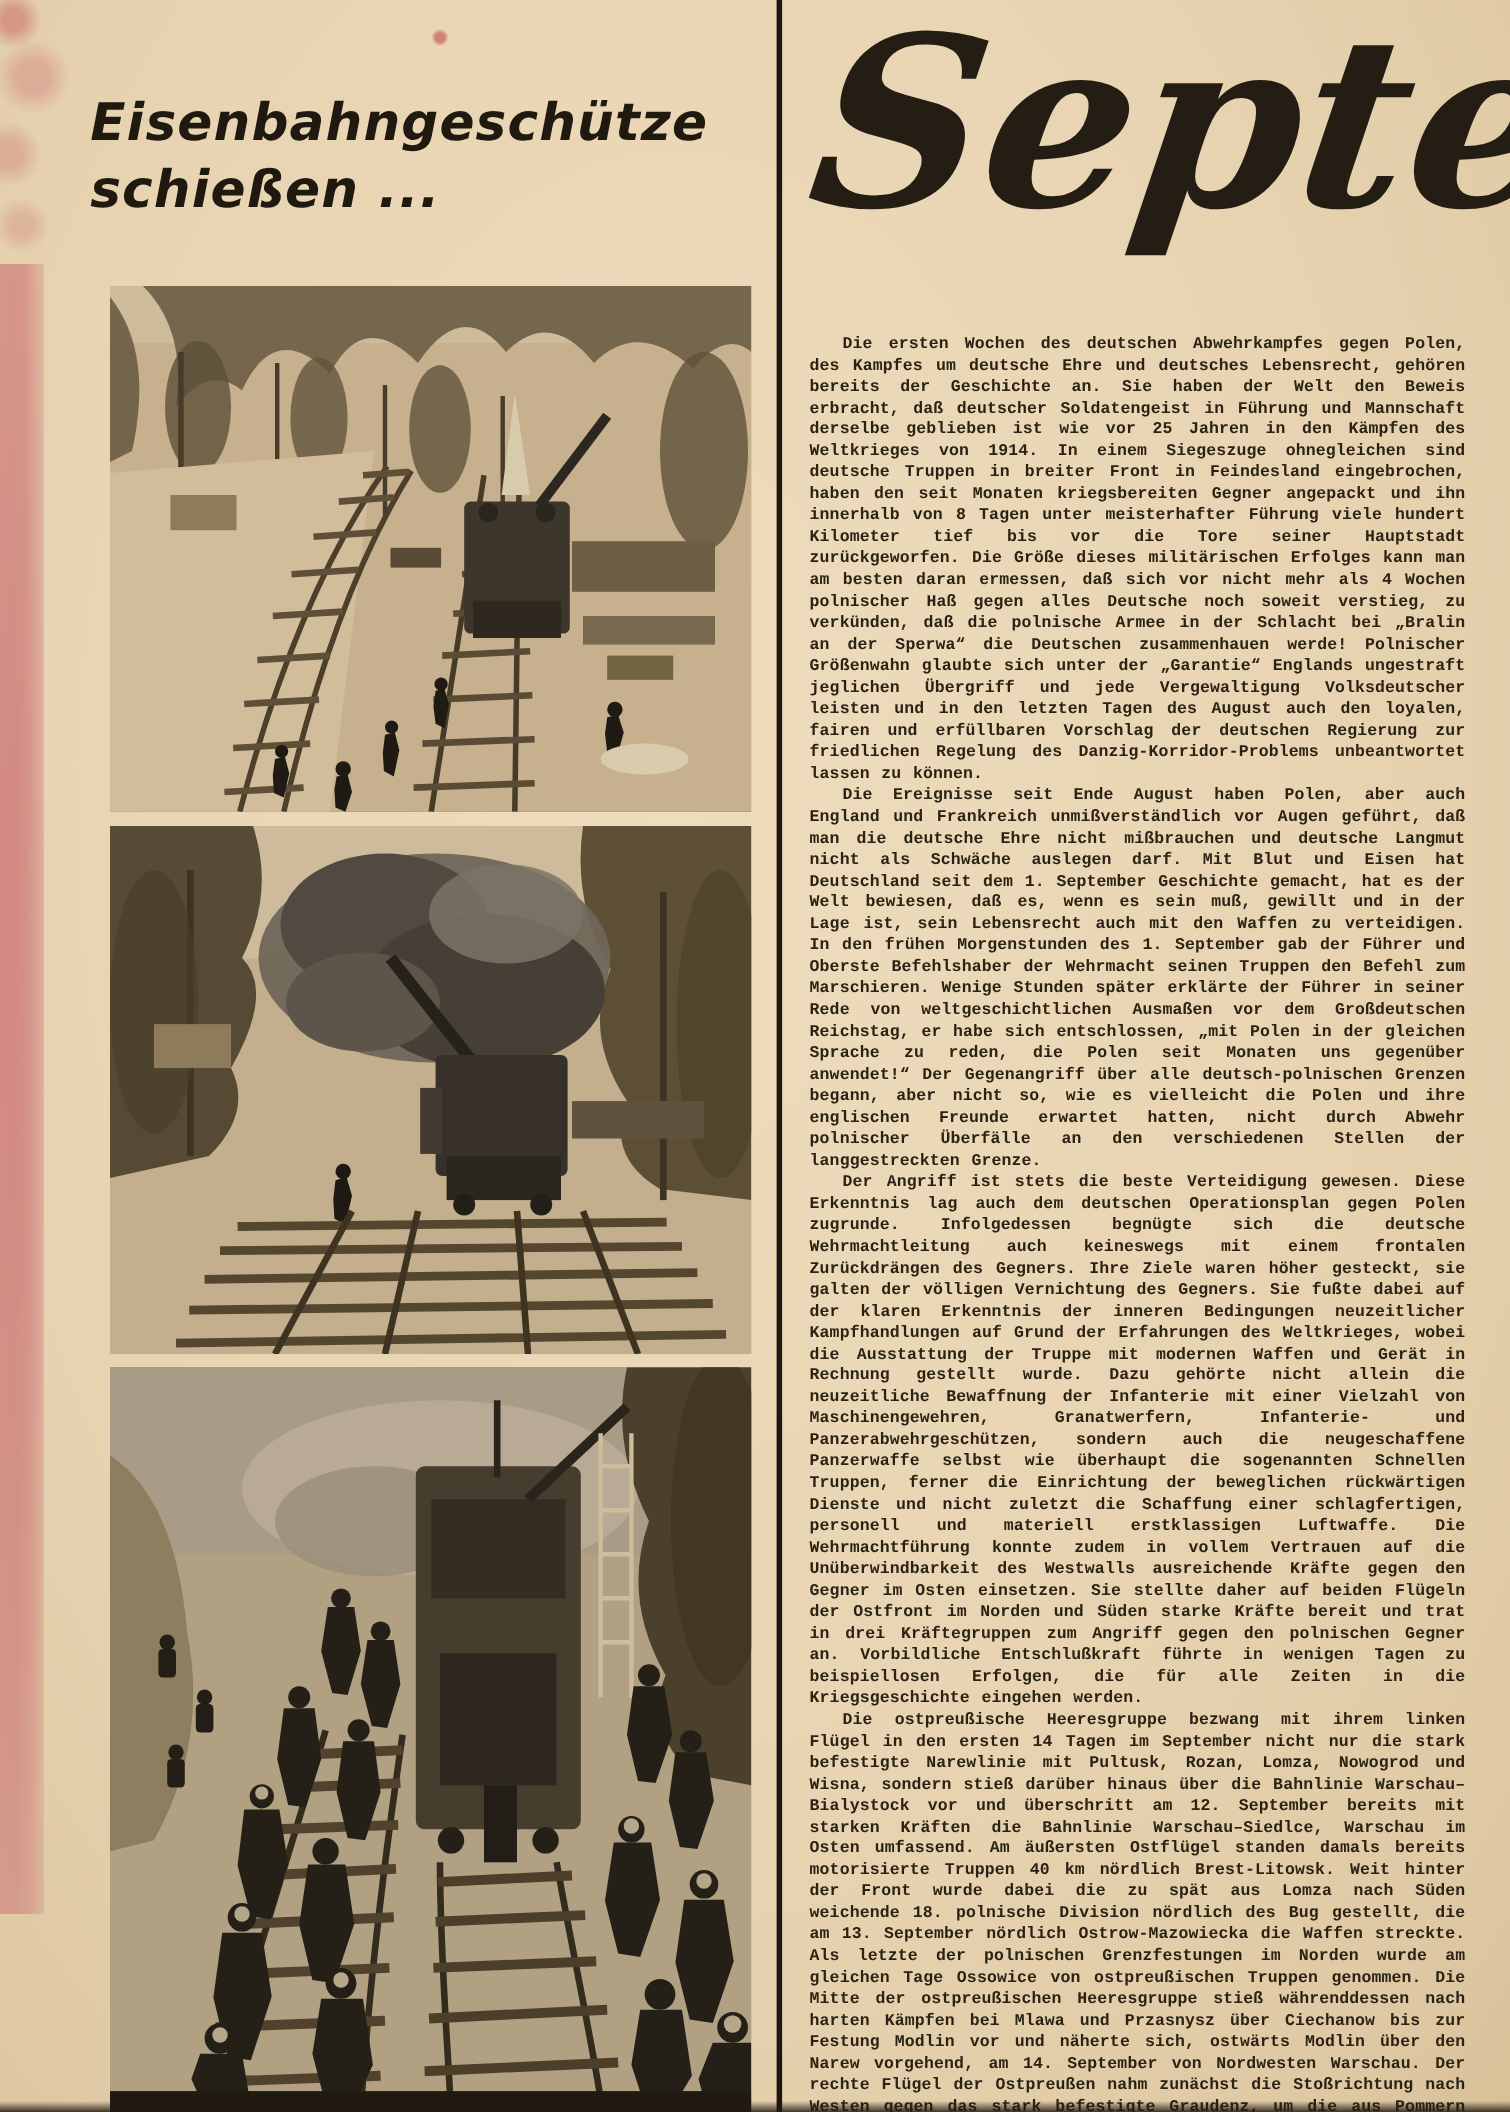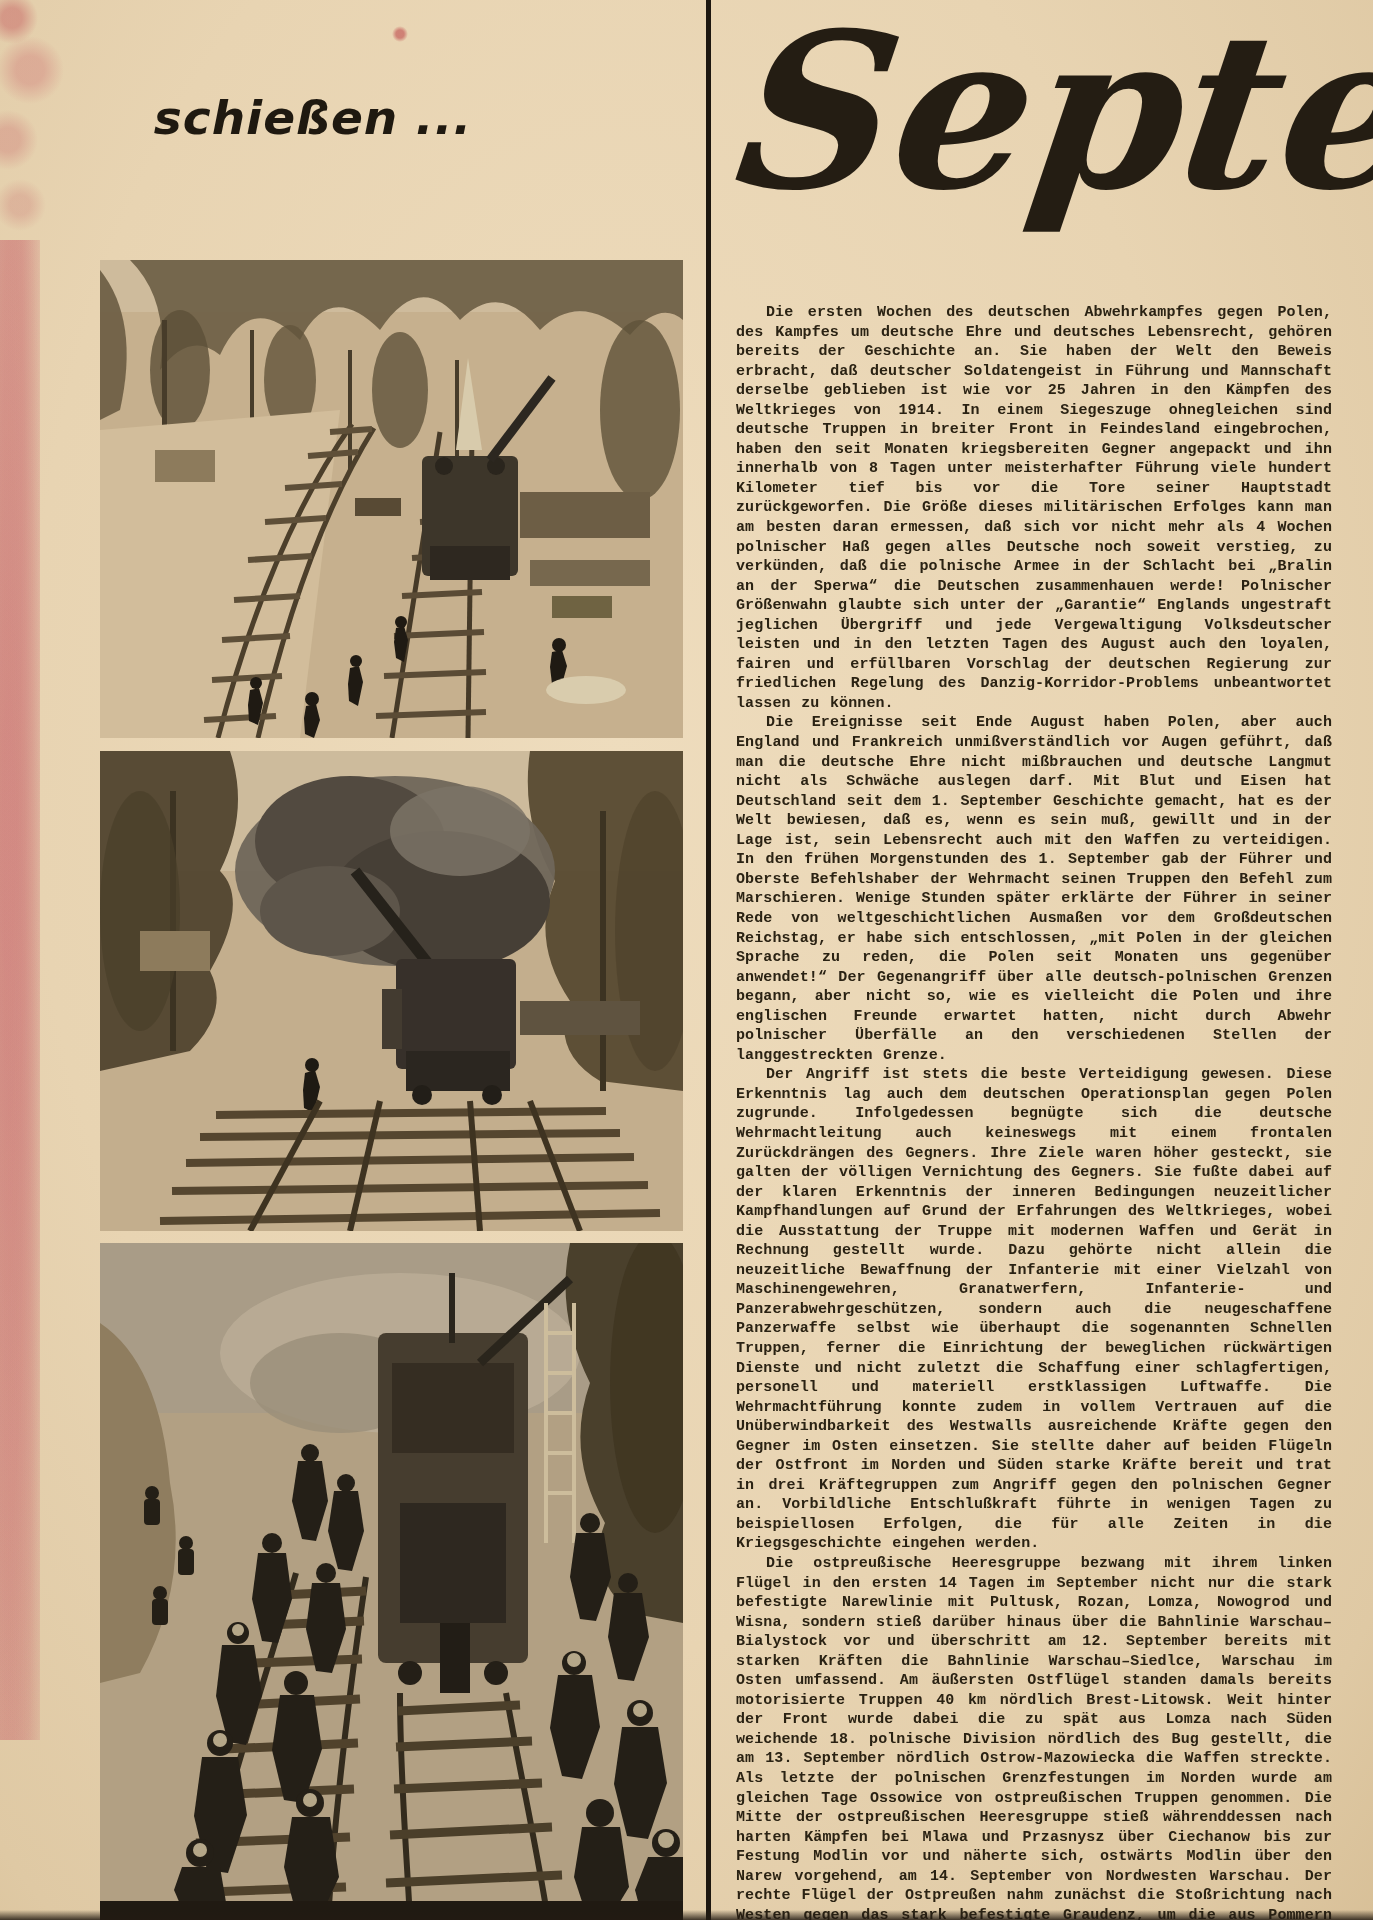--- a/index.html
+++ b/index.html
@@ -65,6 +65,7 @@
   <div class="stain s-dot"></div>
 
   <div class="headline">
+    <div class="hl1">Eisenbahngeschütze</div>
     <div class="hl2">schießen ...</div>
   </div>
 

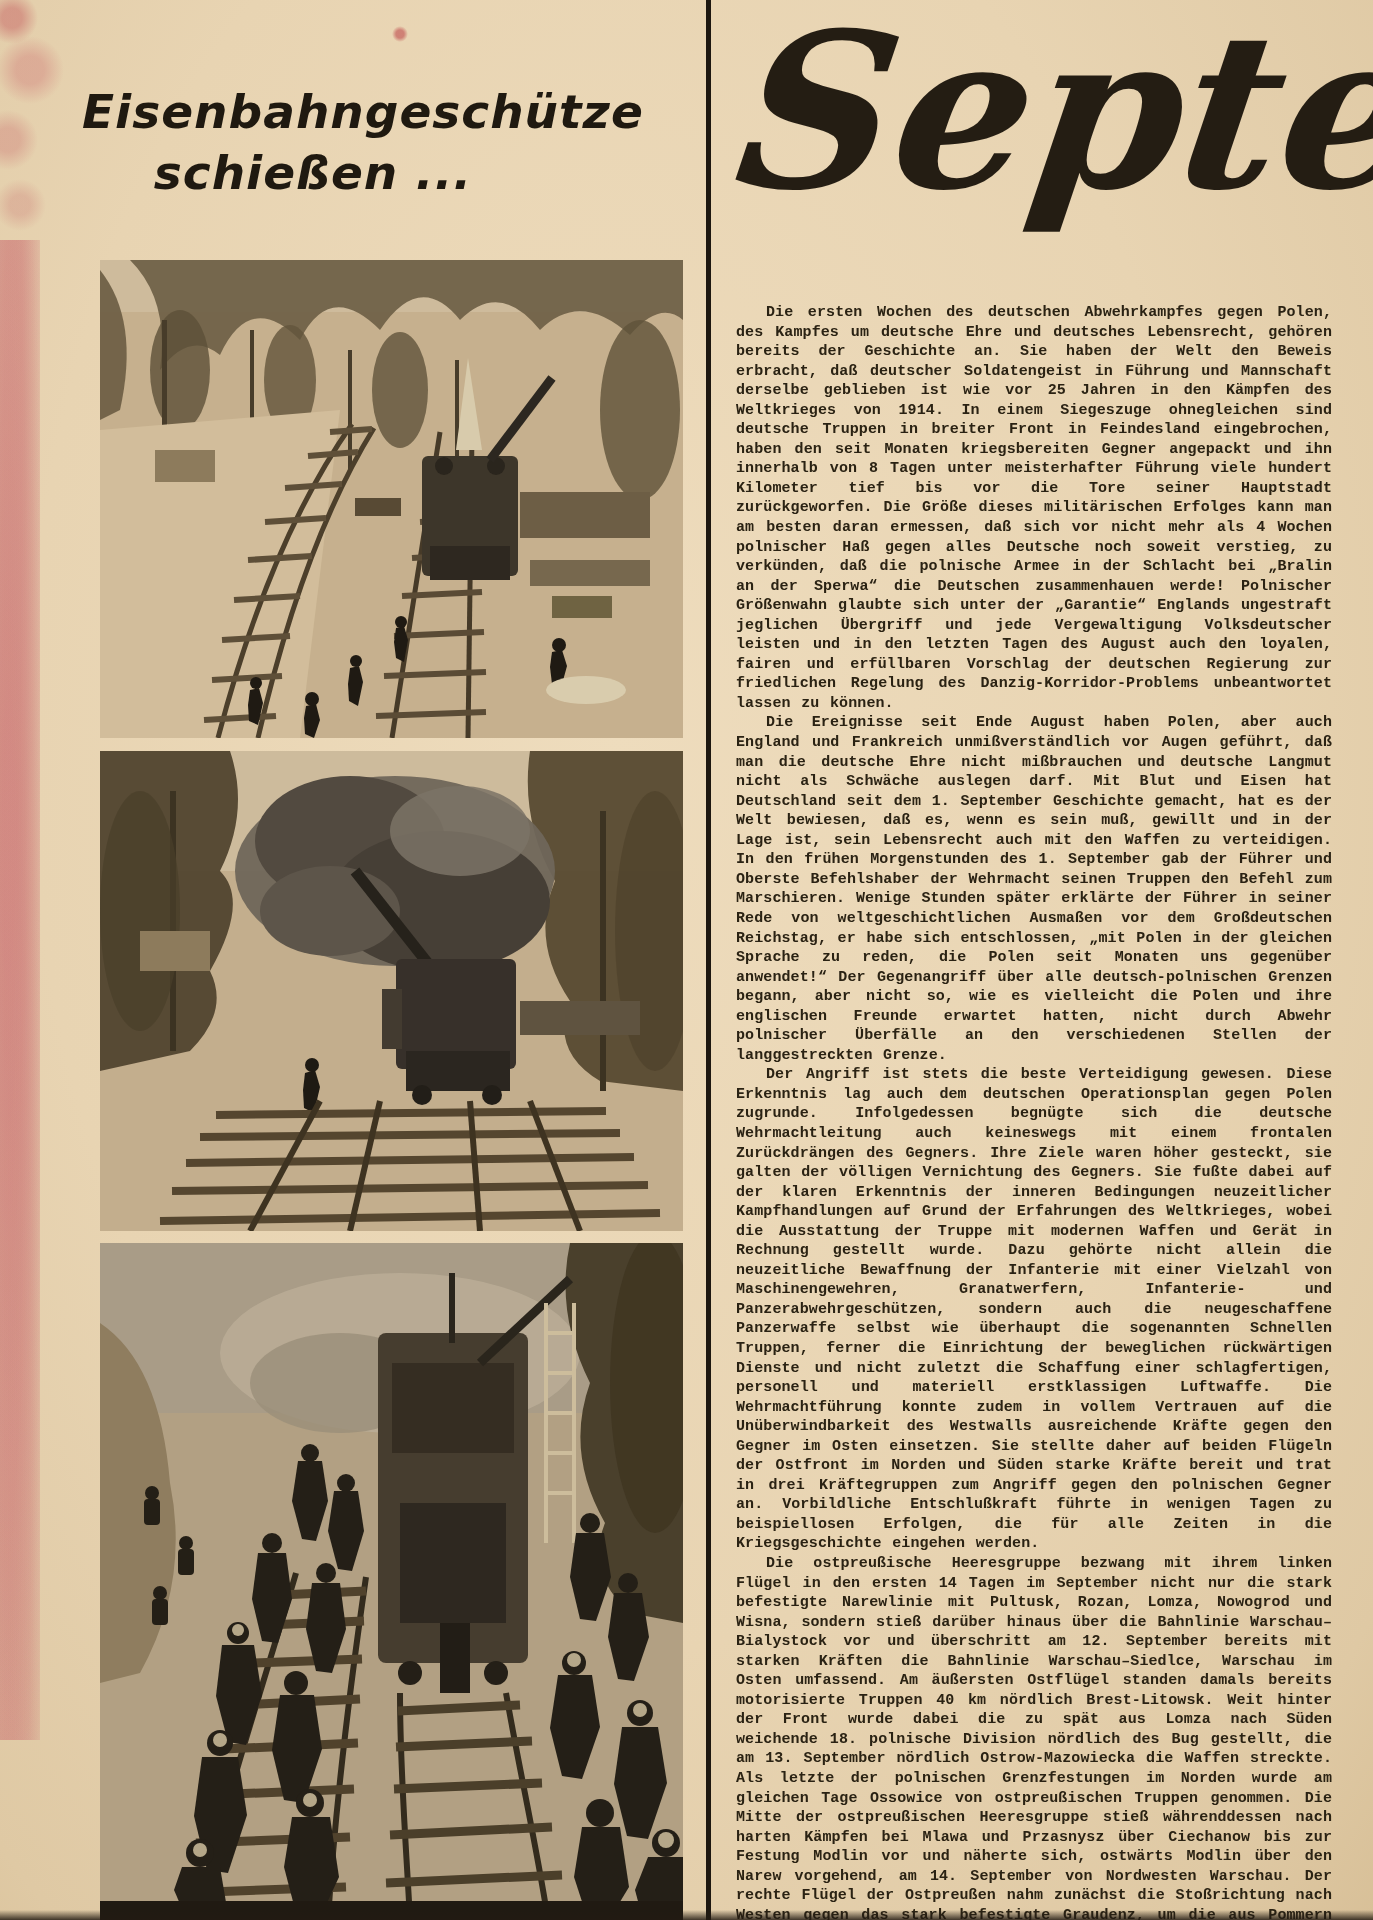--- a/index.html
+++ b/index.html
@@ -31,7 +31,7 @@
   .headline{position:absolute;left:82px;top:84px;width:466px;color:#1f1910;
     font-family:"DejaVu Sans","Liberation Sans",sans-serif;font-style:italic;font-weight:bold;}
   .hl1{font-size:47px;letter-spacing:1px;white-space:nowrap;}
-  .hl2{font-size:47px;letter-spacing:1px;text-align:center;margin-top:6px;padding-right:4px;}
+  .hl2{font-size:47px;letter-spacing:1px;text-align:left;margin-top:6px;padding-right:4px;}
 
   
   .divider{position:absolute;left:706px;top:0;width:5px;height:1920px;background:#1d1710;}

